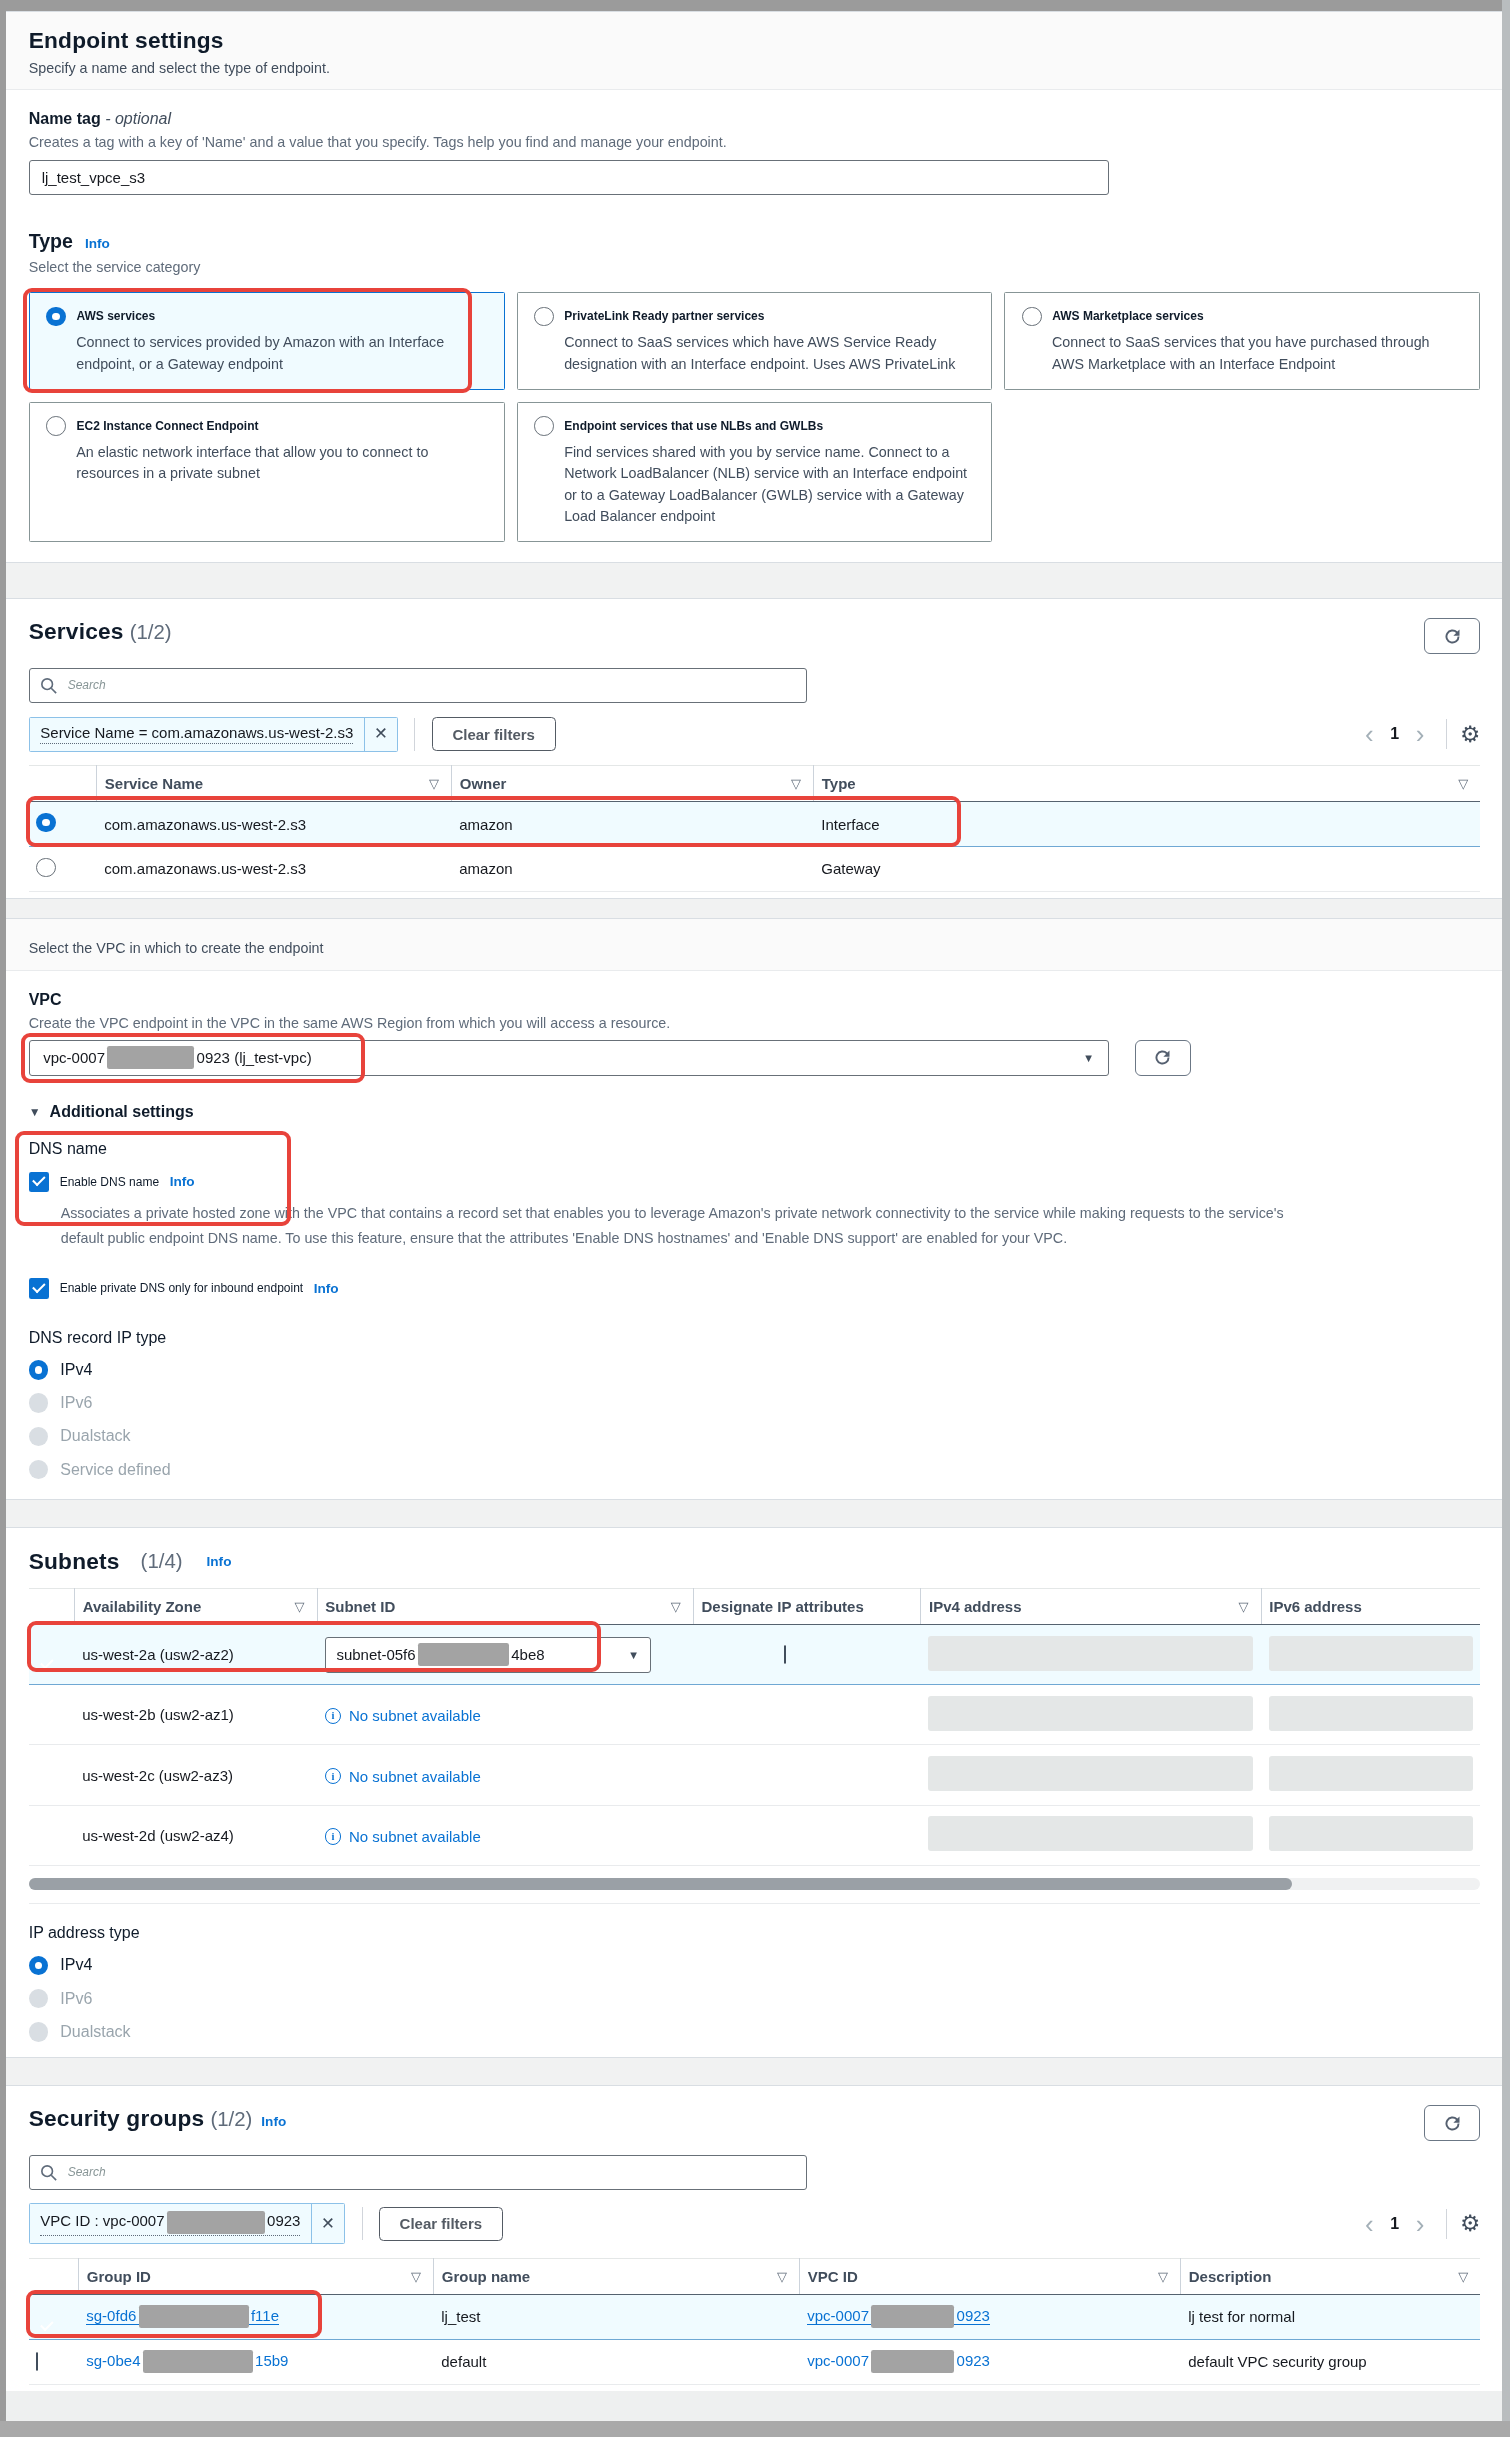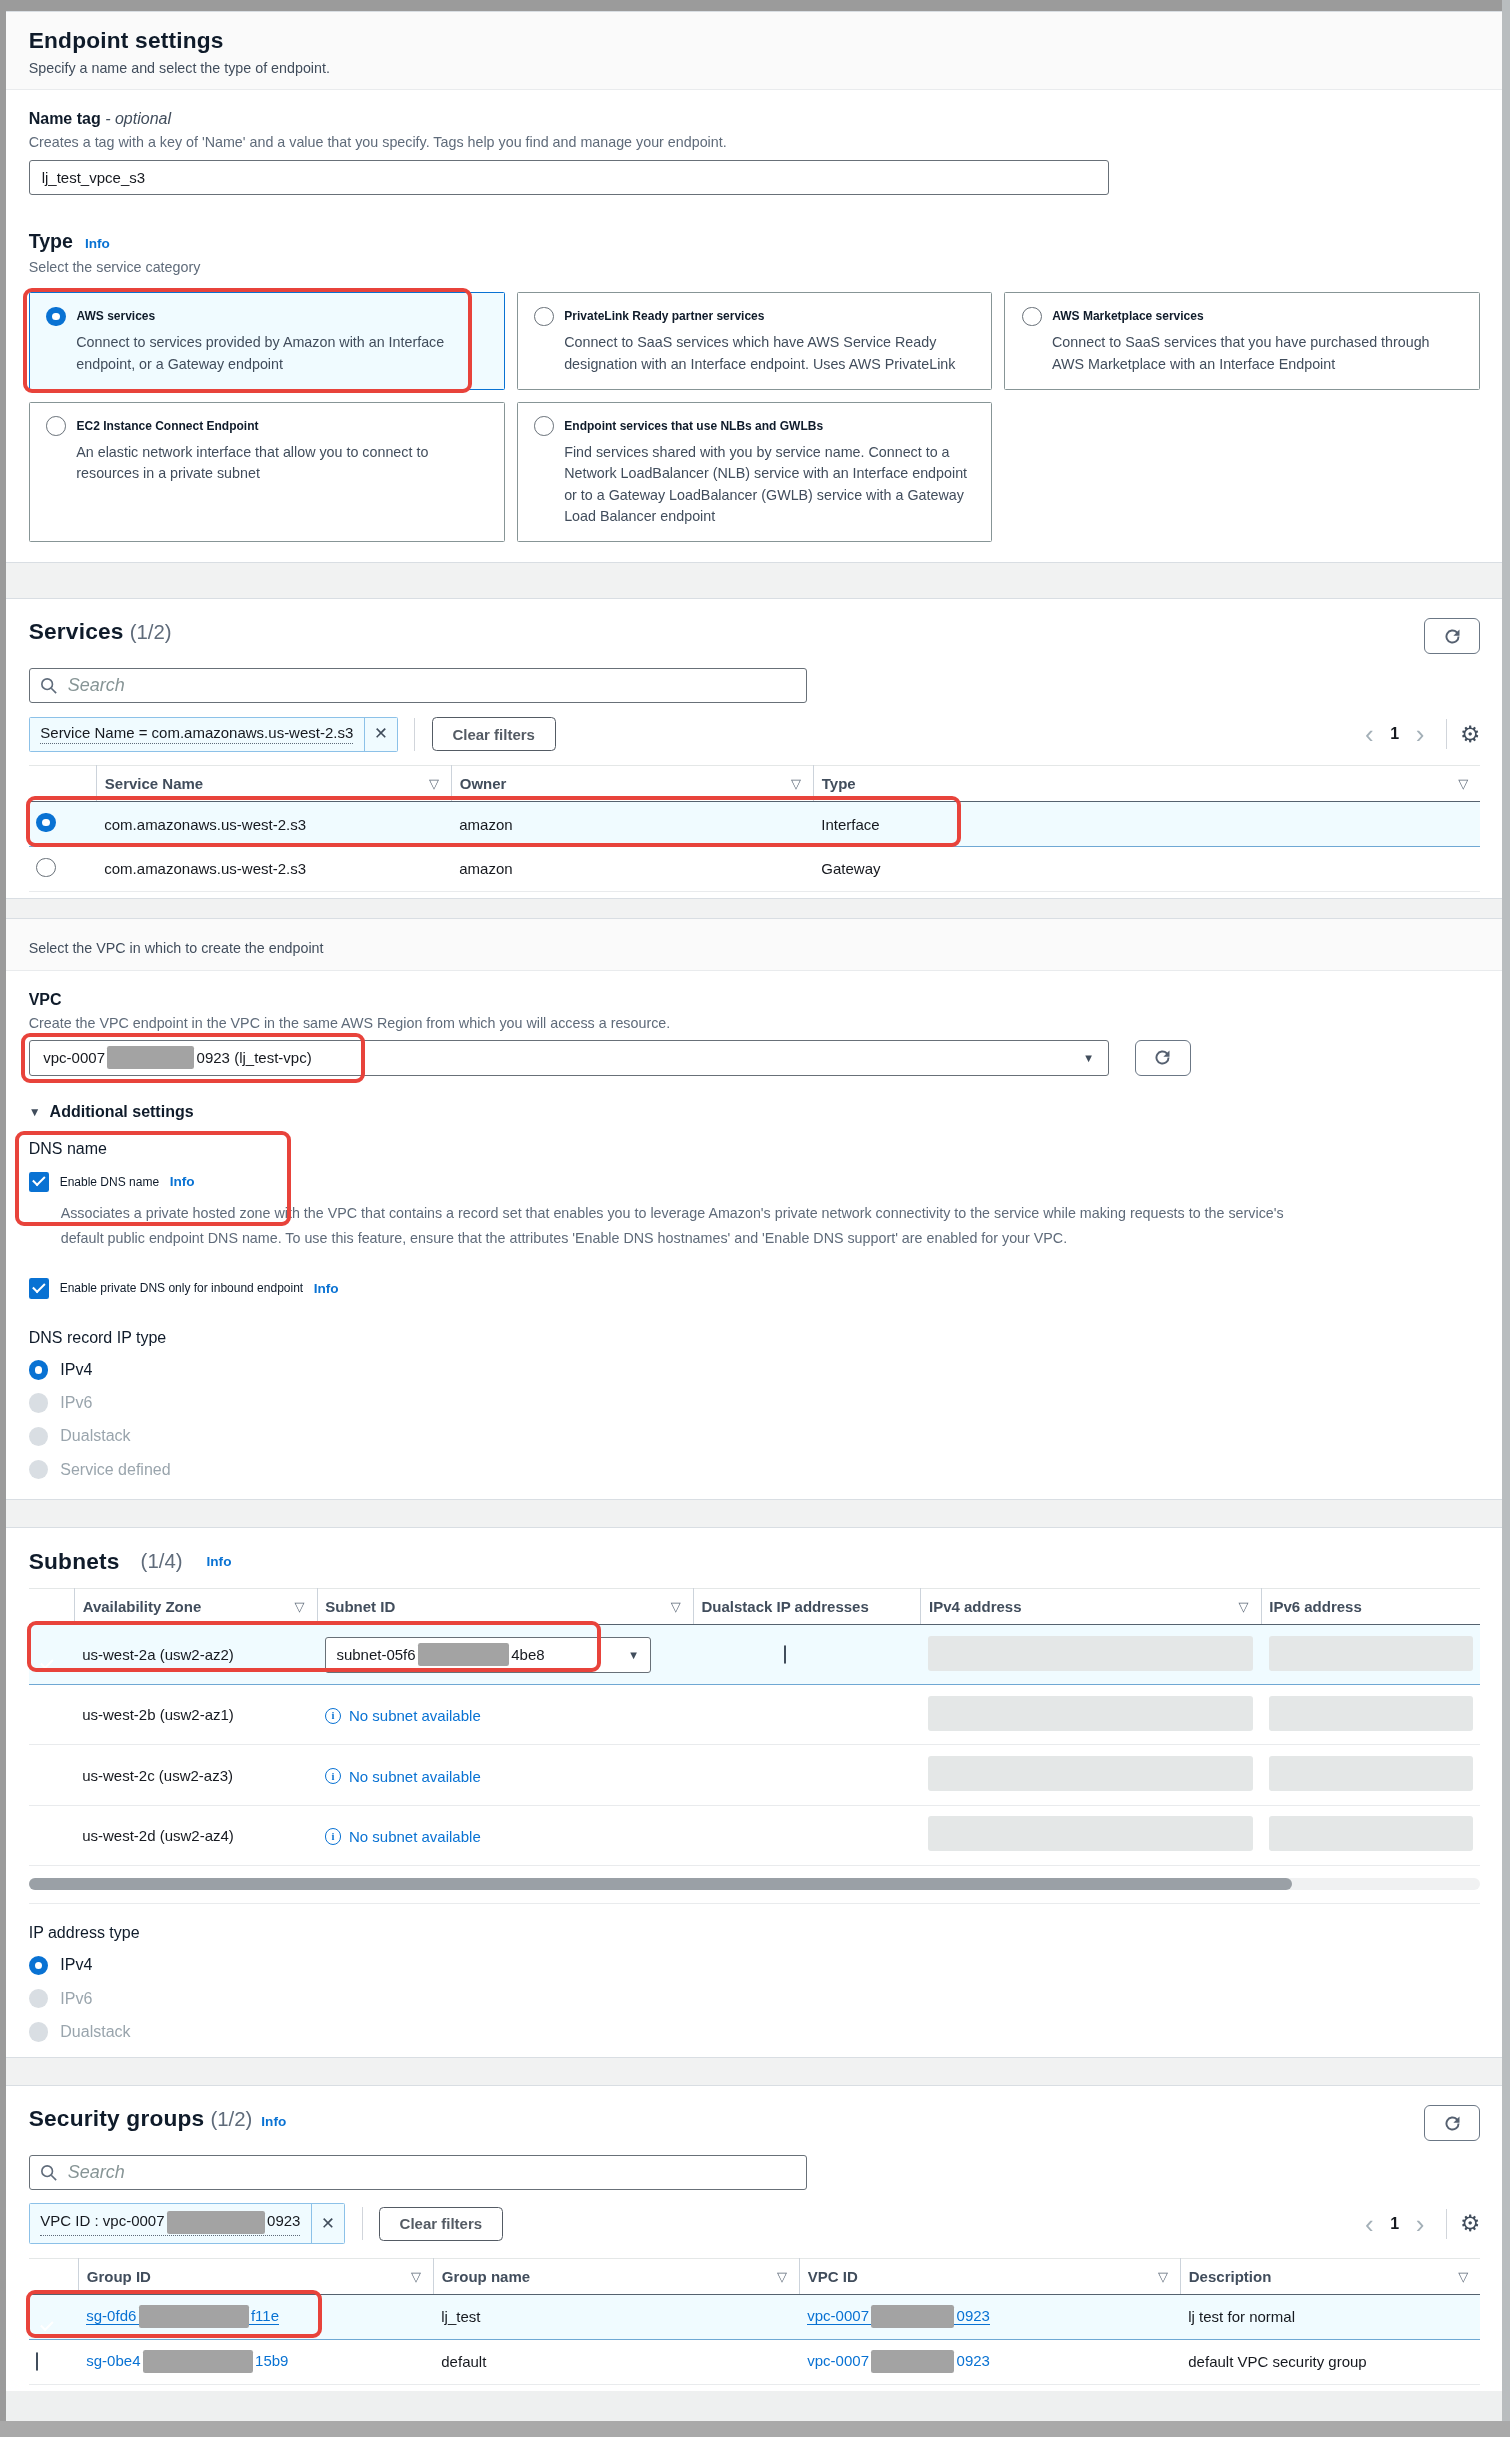--- a/index.html
+++ b/index.html
@@ -31,7 +31,7 @@
 
   .search-wrap { position:relative; width:778px; }
   .search-wrap svg { position:absolute; left:10.6px; top:8.3px; }
-  .search-input { width:778px; height:35px; border:0.8px solid #687078; border-radius:3px; font-size:18px; padding:0 12px 0 38px; font-family:inherit;font-style:italic; }
+  .search-input { width:778px; height:35px; border:0.8px solid #687078; border-radius:3px; font-size:12px; padding:0 12px 0 38px; font-family:inherit;font-style:italic; }
   .search-input::placeholder { font-style:italic; color:#879596; }
 
   

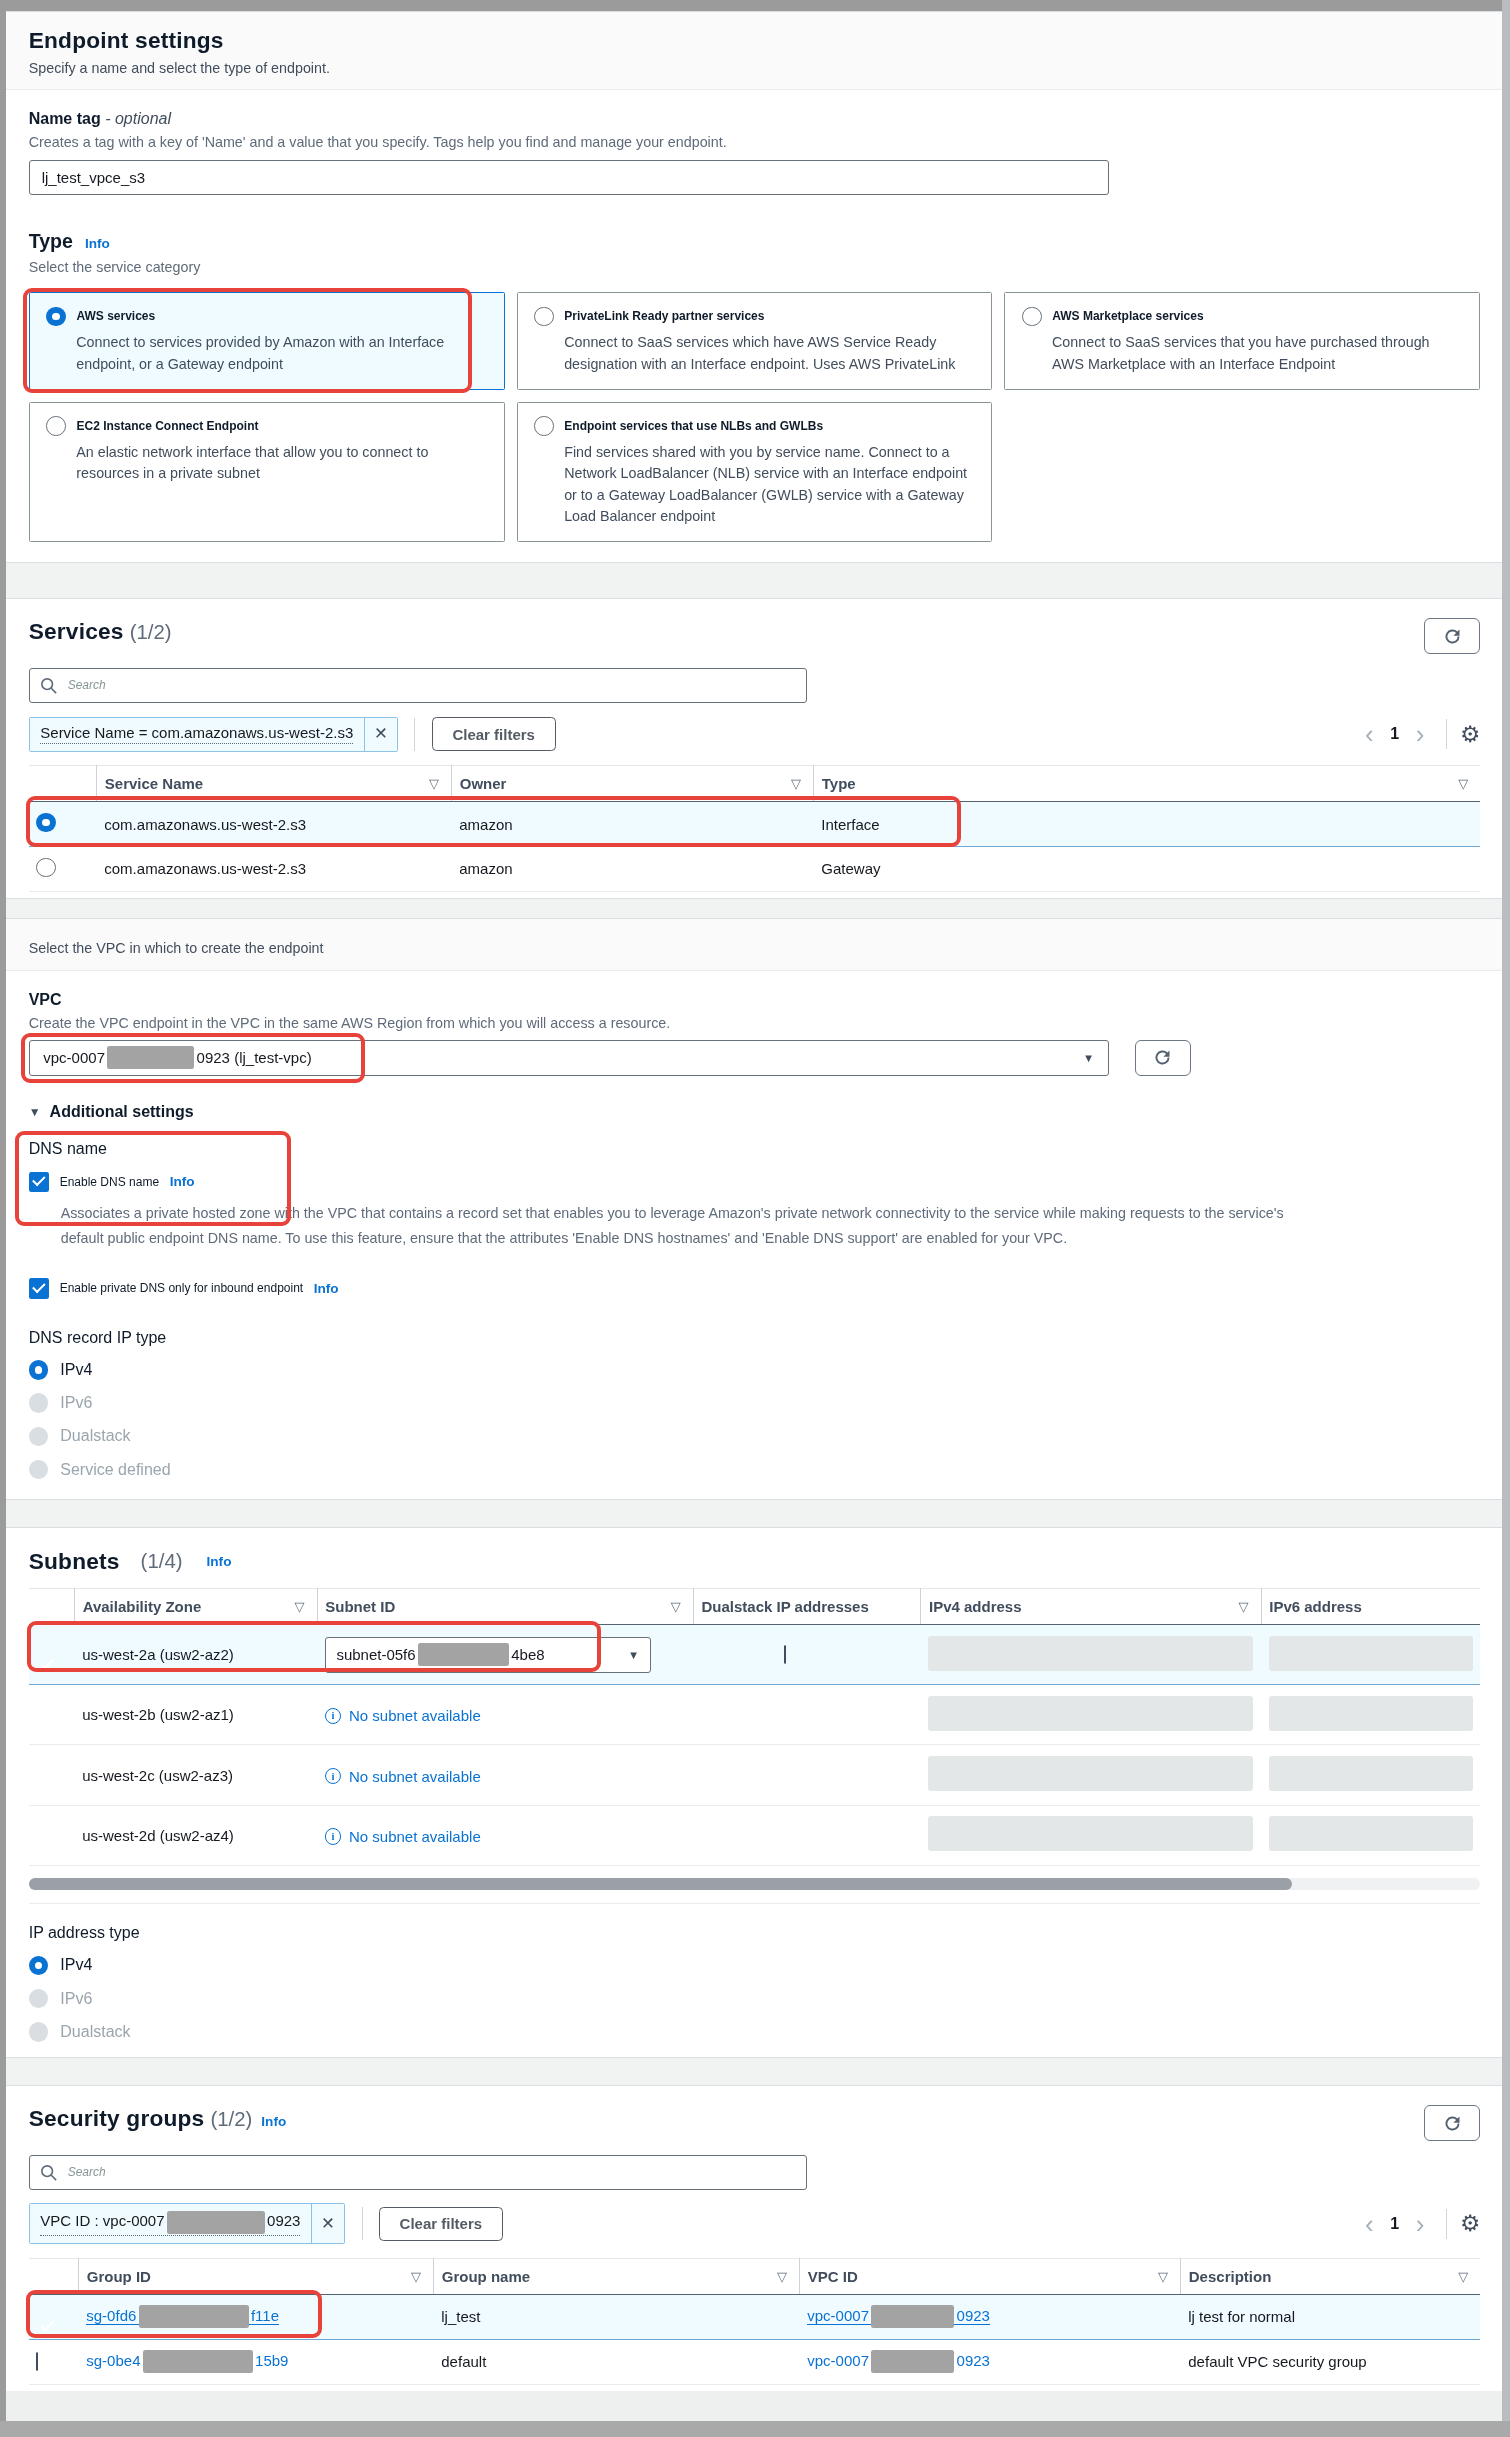--- a/index.html
+++ b/index.html
@@ -364,7 +364,7 @@
                     <span class="sort">▽</span>
                   </span>
                 </th>
-            <th><span>Dualstack IP addresses</span></th>
+            <th><span>Designate IP attributes</span></th>
             <th>
                   <span class="hwrap">
                     <span>IPv4 address</span>

